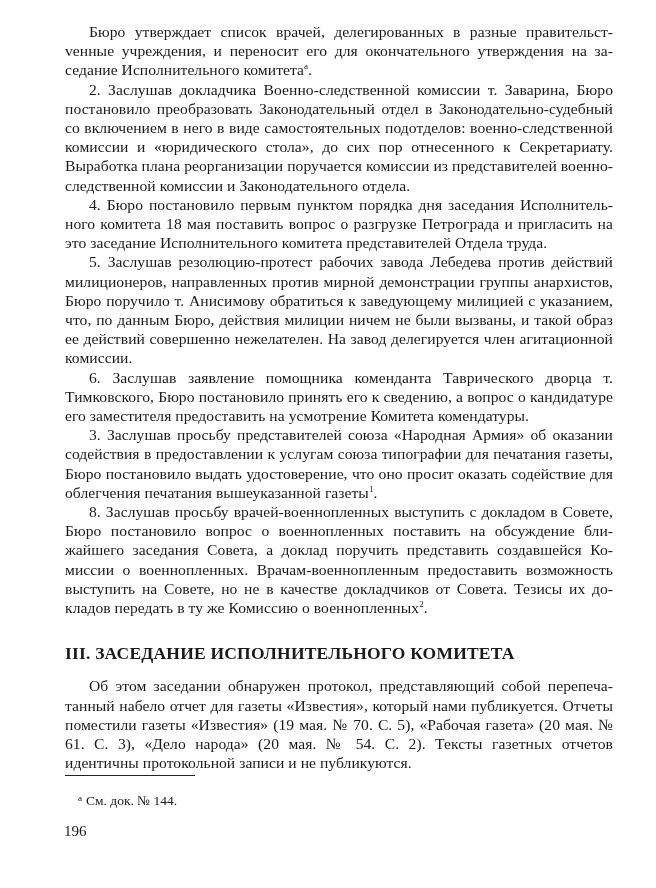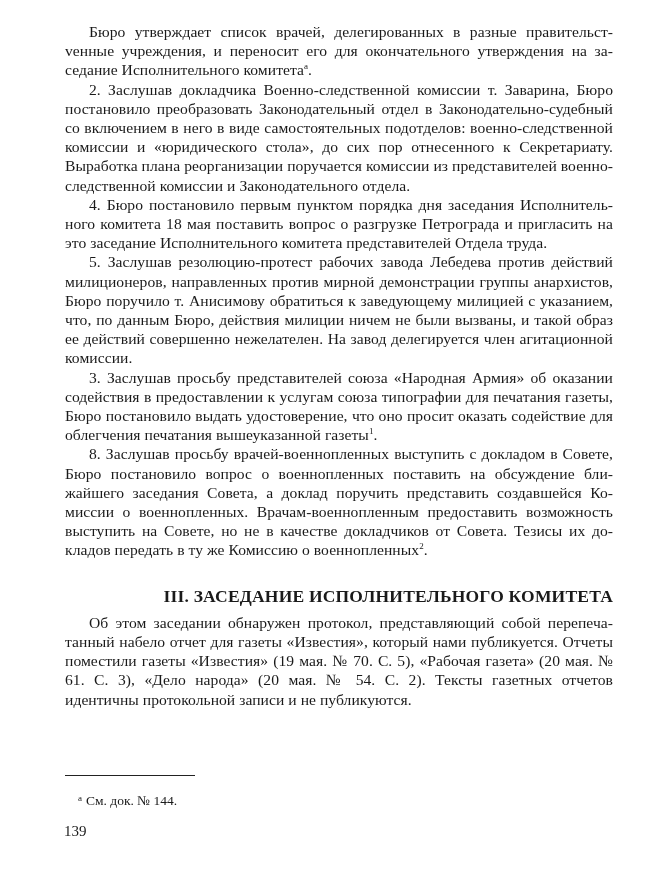--- a/index.html
+++ b/index.html
@@ -86,6 +86,7 @@
 
   <p class="para"><span>5. Заслушав резолюцию-протест рабочих завода Лебедева против действий милиционеров, направленных против мирной демонстрации группы анархис­тов, Бюро поручило т. Анисимову обратиться к заведующему милицией с ука­занием, что, по данным Бюро, действия милиции ничем не были вызваны, и такой образ ее действий совершенно нежелателен. На завод делегируется член агитационной комиссии.</span></p>
 
+  <p class="para"><span>6. Заслушав заявление помощника коменданта Таврического дворца т. Тимковского, Бюро постановило принять его к сведению, а вопрос о канди­датуре его заместителя предоставить на усмотрение Комитета комендатуры.</span></p>
 
   <p class="para"><span>3. Заслушав просьбу представителей союза «Народная Армия» об оказа­нии содействия в предоставлении к услугам союза типографии для печатания газеты, Бюро постановило выдать удостоверение, что оно просит оказать со­действие для облегчения печатания вышеуказанной газеты</span><sup>1</sup><span>.</span></p>
 

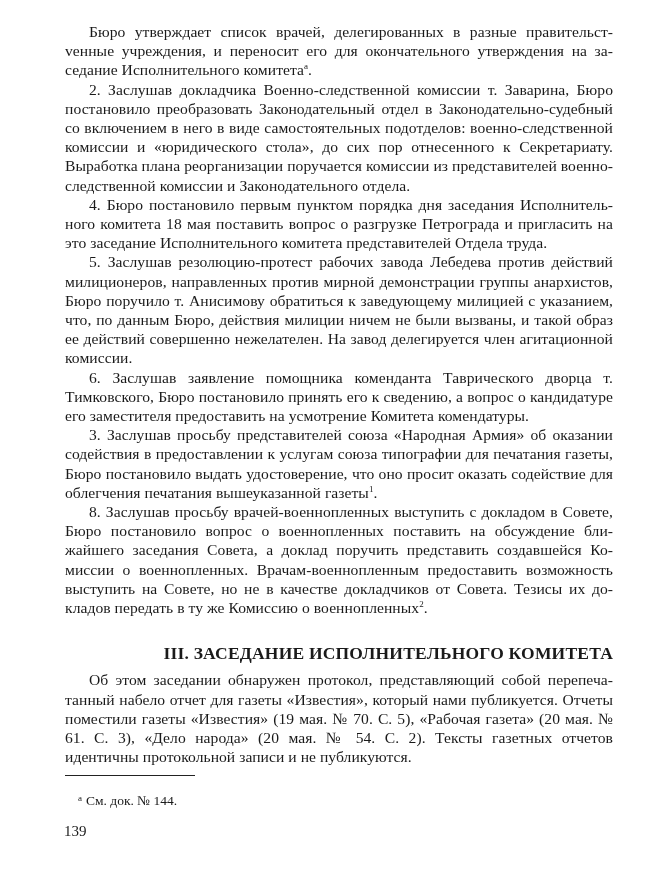--- a/index.html
+++ b/index.html
@@ -45,8 +45,8 @@
     .source div { white-space: nowrap; }
     .heading {
       margin-top: 26px;
-      margin-bottom: 6px;
-      text-align: right;
+      margin-bottom: 12px;
+      text-align: left;
       font-weight: bold;
       font-size: 17.5px;
       letter-spacing: 0.2px;

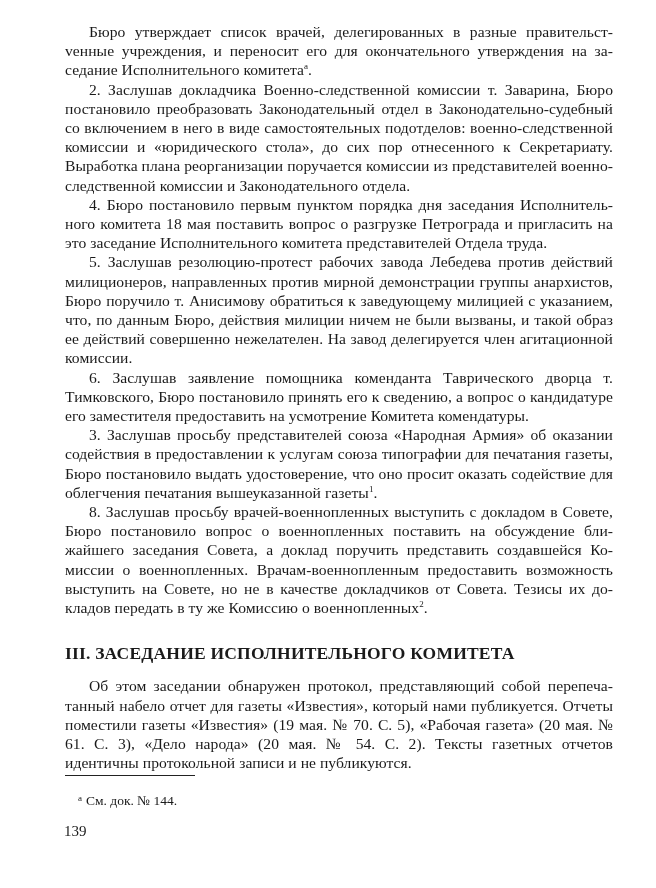--- a/index.html
+++ b/index.html
@@ -101,6 +101,6 @@
 <div class="footnote-rule"></div>
 <div class="footnote"><sup>а</sup><span>См. док. № 144.</span></div>
 
-<div class="page-number">139</div>
+<div class="page-number">196</div>
 
 </body></html>

